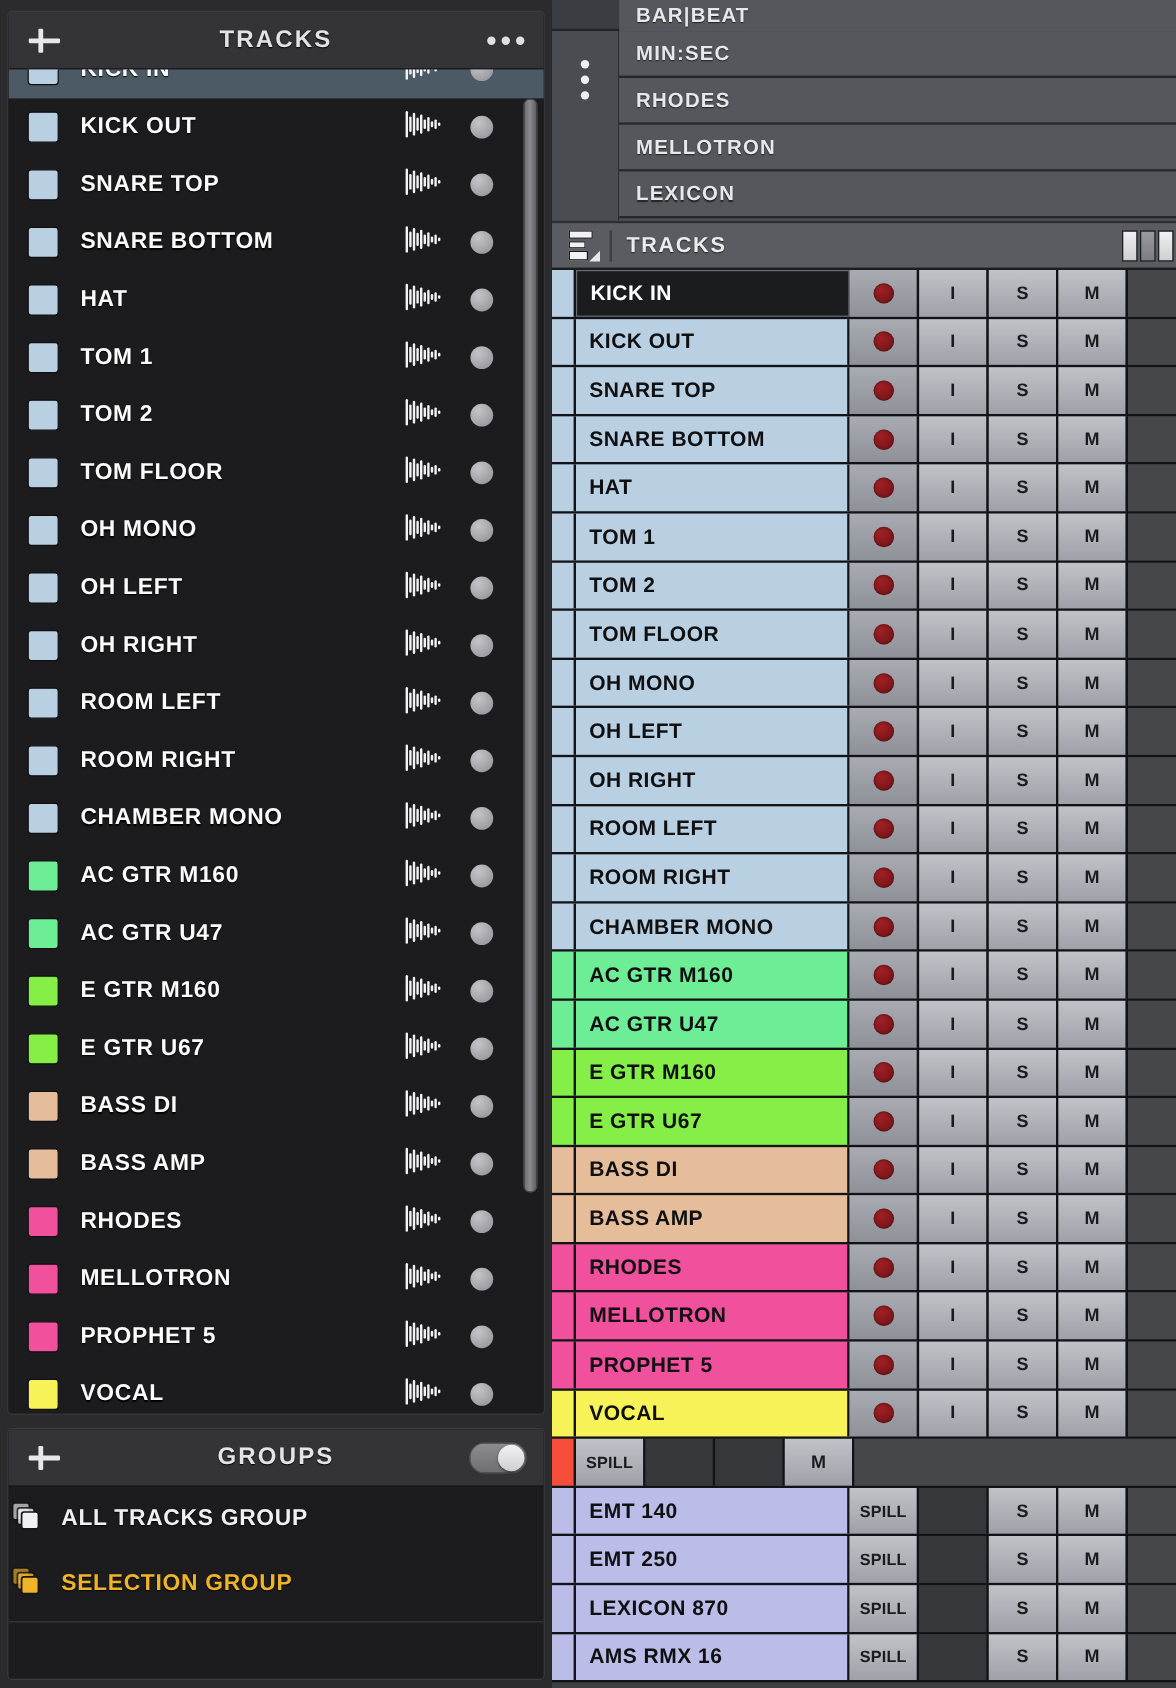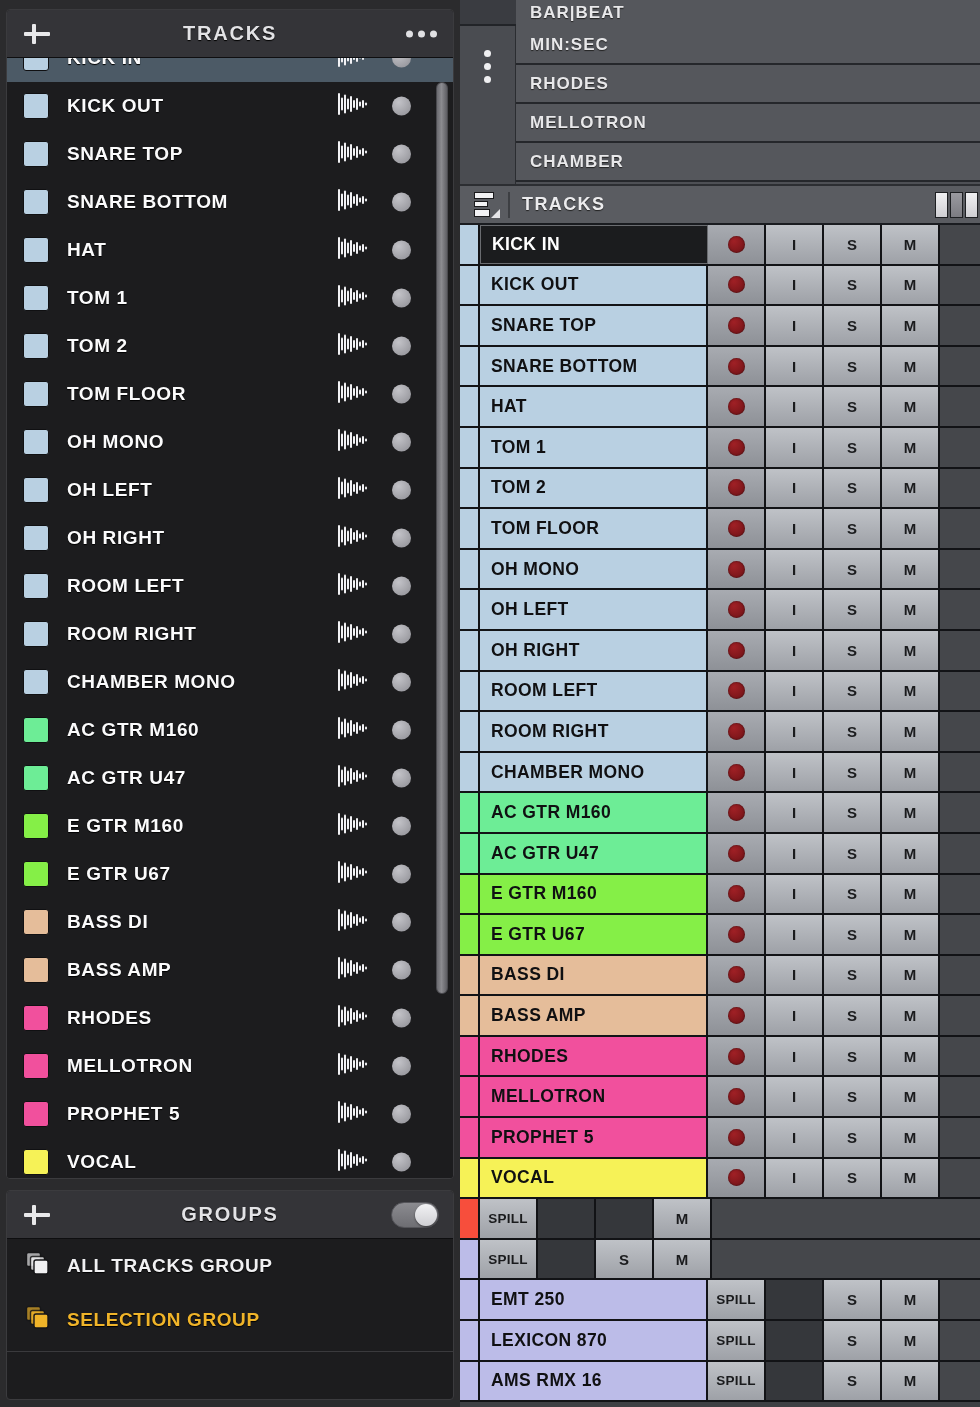--- a/index.html
+++ b/index.html
@@ -751,7 +751,7 @@
         <span class="ruler-lab">MELLOTRON</span>
       </div>
       <div class="ruler-row" style="top:117px;">
-        <span class="ruler-lab">CHAMBER</span>
+        <span class="ruler-lab">LEXICON</span>
       </div>
     </div>
 

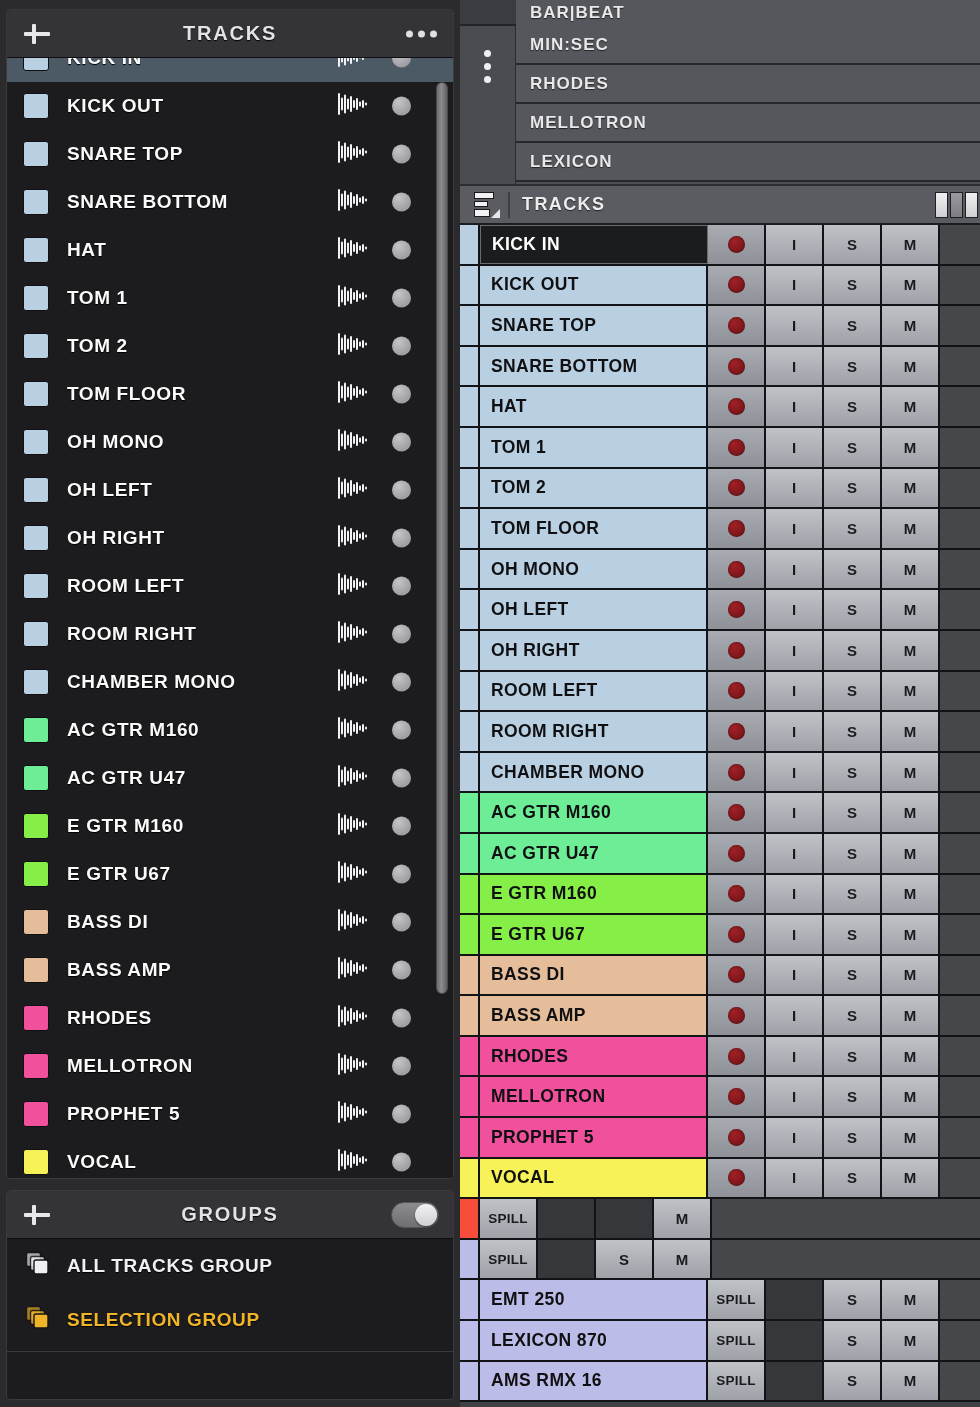--- a/index.html
+++ b/index.html
@@ -106,7 +106,7 @@
   
   .gr-row {
     position: relative; height: 54px; display: flex; align-items: center;
-    padding-left: 18px;
+    padding-left: 2px;
   }
   .gr-label {
     margin-left: 16px; font-size: 19px; font-weight: bold; letter-spacing: .6px;

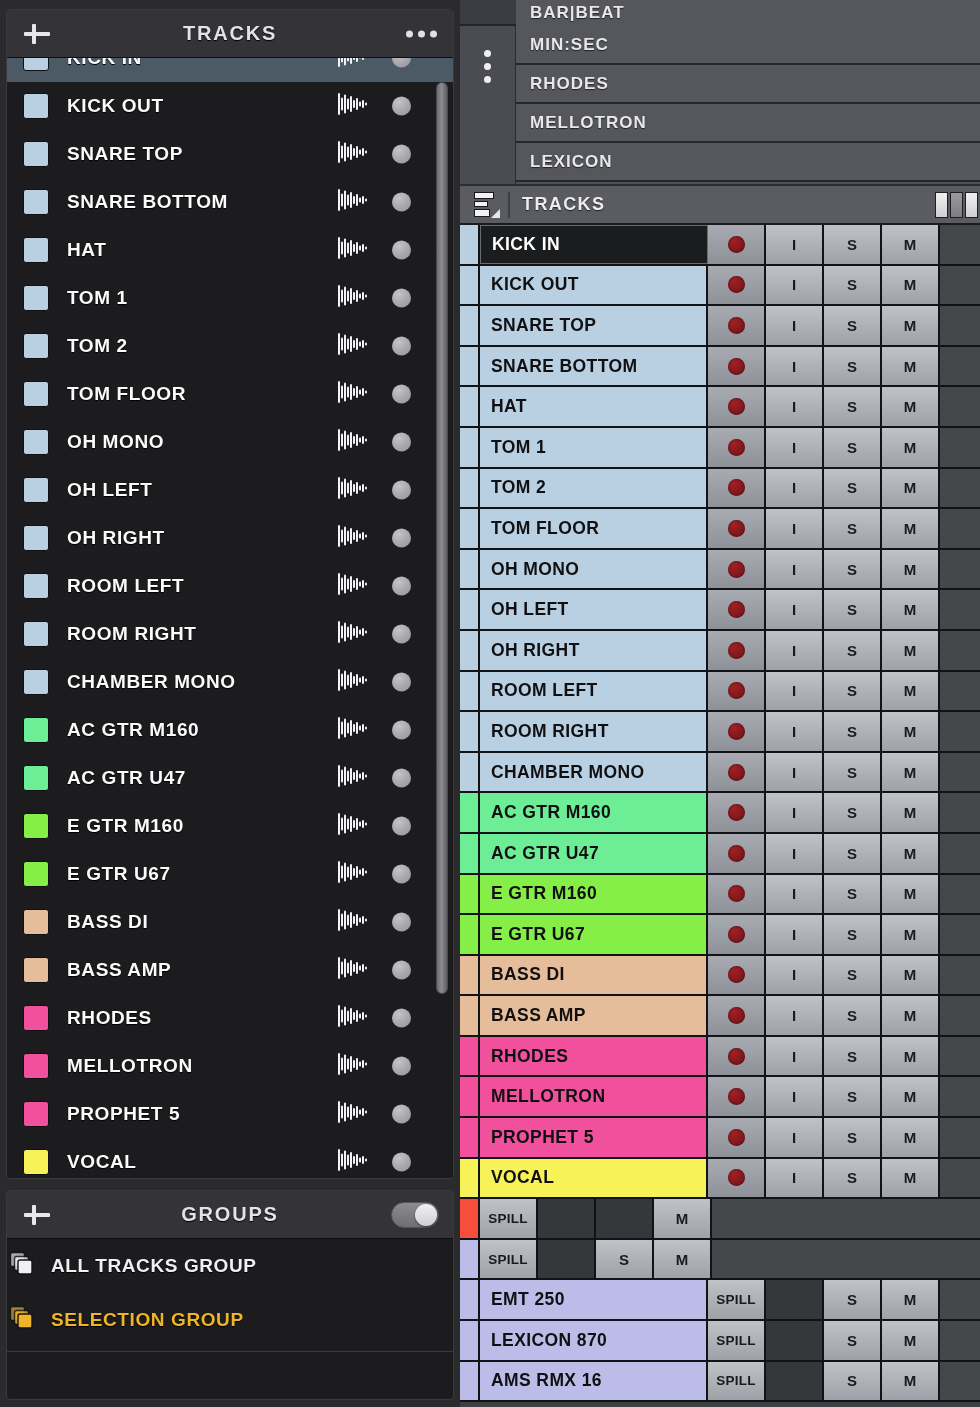--- a/index.html
+++ b/index.html
@@ -1194,6 +1194,7 @@
         </div>
         <div class="trk-row">
           <span class="trk-strip" style="background:#bcbce8"></span>
+          <span class="trk-name" style="background:#bcbce8">EMT 140</span>
           <span class="btn spill">
             <span>SPILL</span>
           </span>

